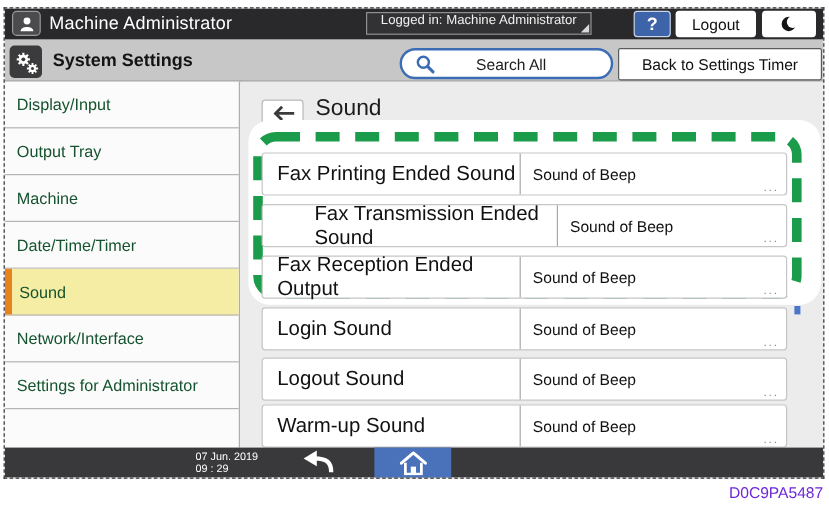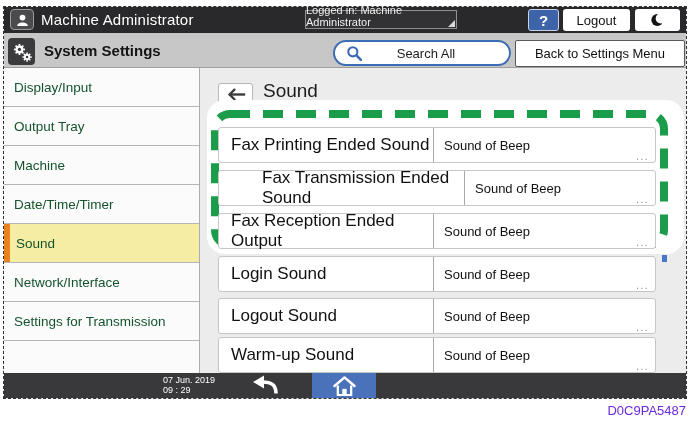--- a/index.html
+++ b/index.html
@@ -16,9 +16,9 @@
     display:flex; align-items:center; justify-content:center; }
   .user-title { position:absolute; left:37px; top:0; height:26px; line-height:26px;
     color:#fff; font-size:15px; font-weight:500; letter-spacing:.2px; }
-  .loggedin-box { position:absolute; left:301px; top:3px; width:152px; height:19px;
+  .loggedin-box { position:absolute; left:301px; top:3px; width:188px; height:19px;
     border:1px solid #8f8f8f; background:#323234; color:#f0f0f0; font-size:11px;
-    display:flex; align-items:flex-end; justify-content:center; }
+    display:flex; align-items:flex-start; justify-content:center; }
   .loggedin-box .fold { position:absolute; right:1px; bottom:1px; width:0; height:0;
     border-left:7px solid transparent; border-bottom:7px solid #d9d9d9; }
   .help-btn { position:absolute; left:524px; top:2px; width:31px; height:22px;

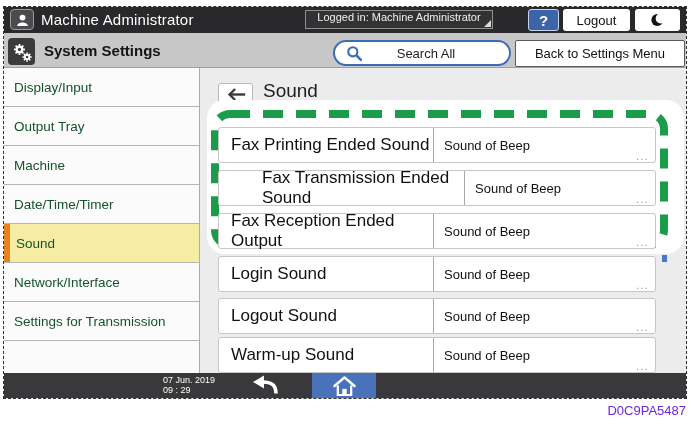--- a/index.html
+++ b/index.html
@@ -151,7 +151,7 @@
       <span class="search-label">Search All</span>
     </div>
     <div class="back-menu-btn">
-      <span>Back to Settings Menu</span>
+      <span>Back to Settings Timer</span>
     </div>
   </div>
 

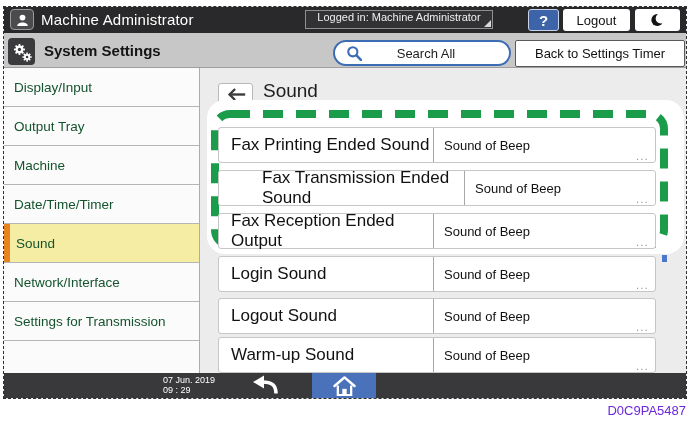--- a/index.html
+++ b/index.html
@@ -175,7 +175,7 @@
         <span>Network/Interface</span>
       </div>
       <div class="side-item">
-        <span>Settings for Transmission</span>
+        <span>Settings for Administrator</span>
       </div>
     </div>
   <div class="side-scrollbar"></div>

